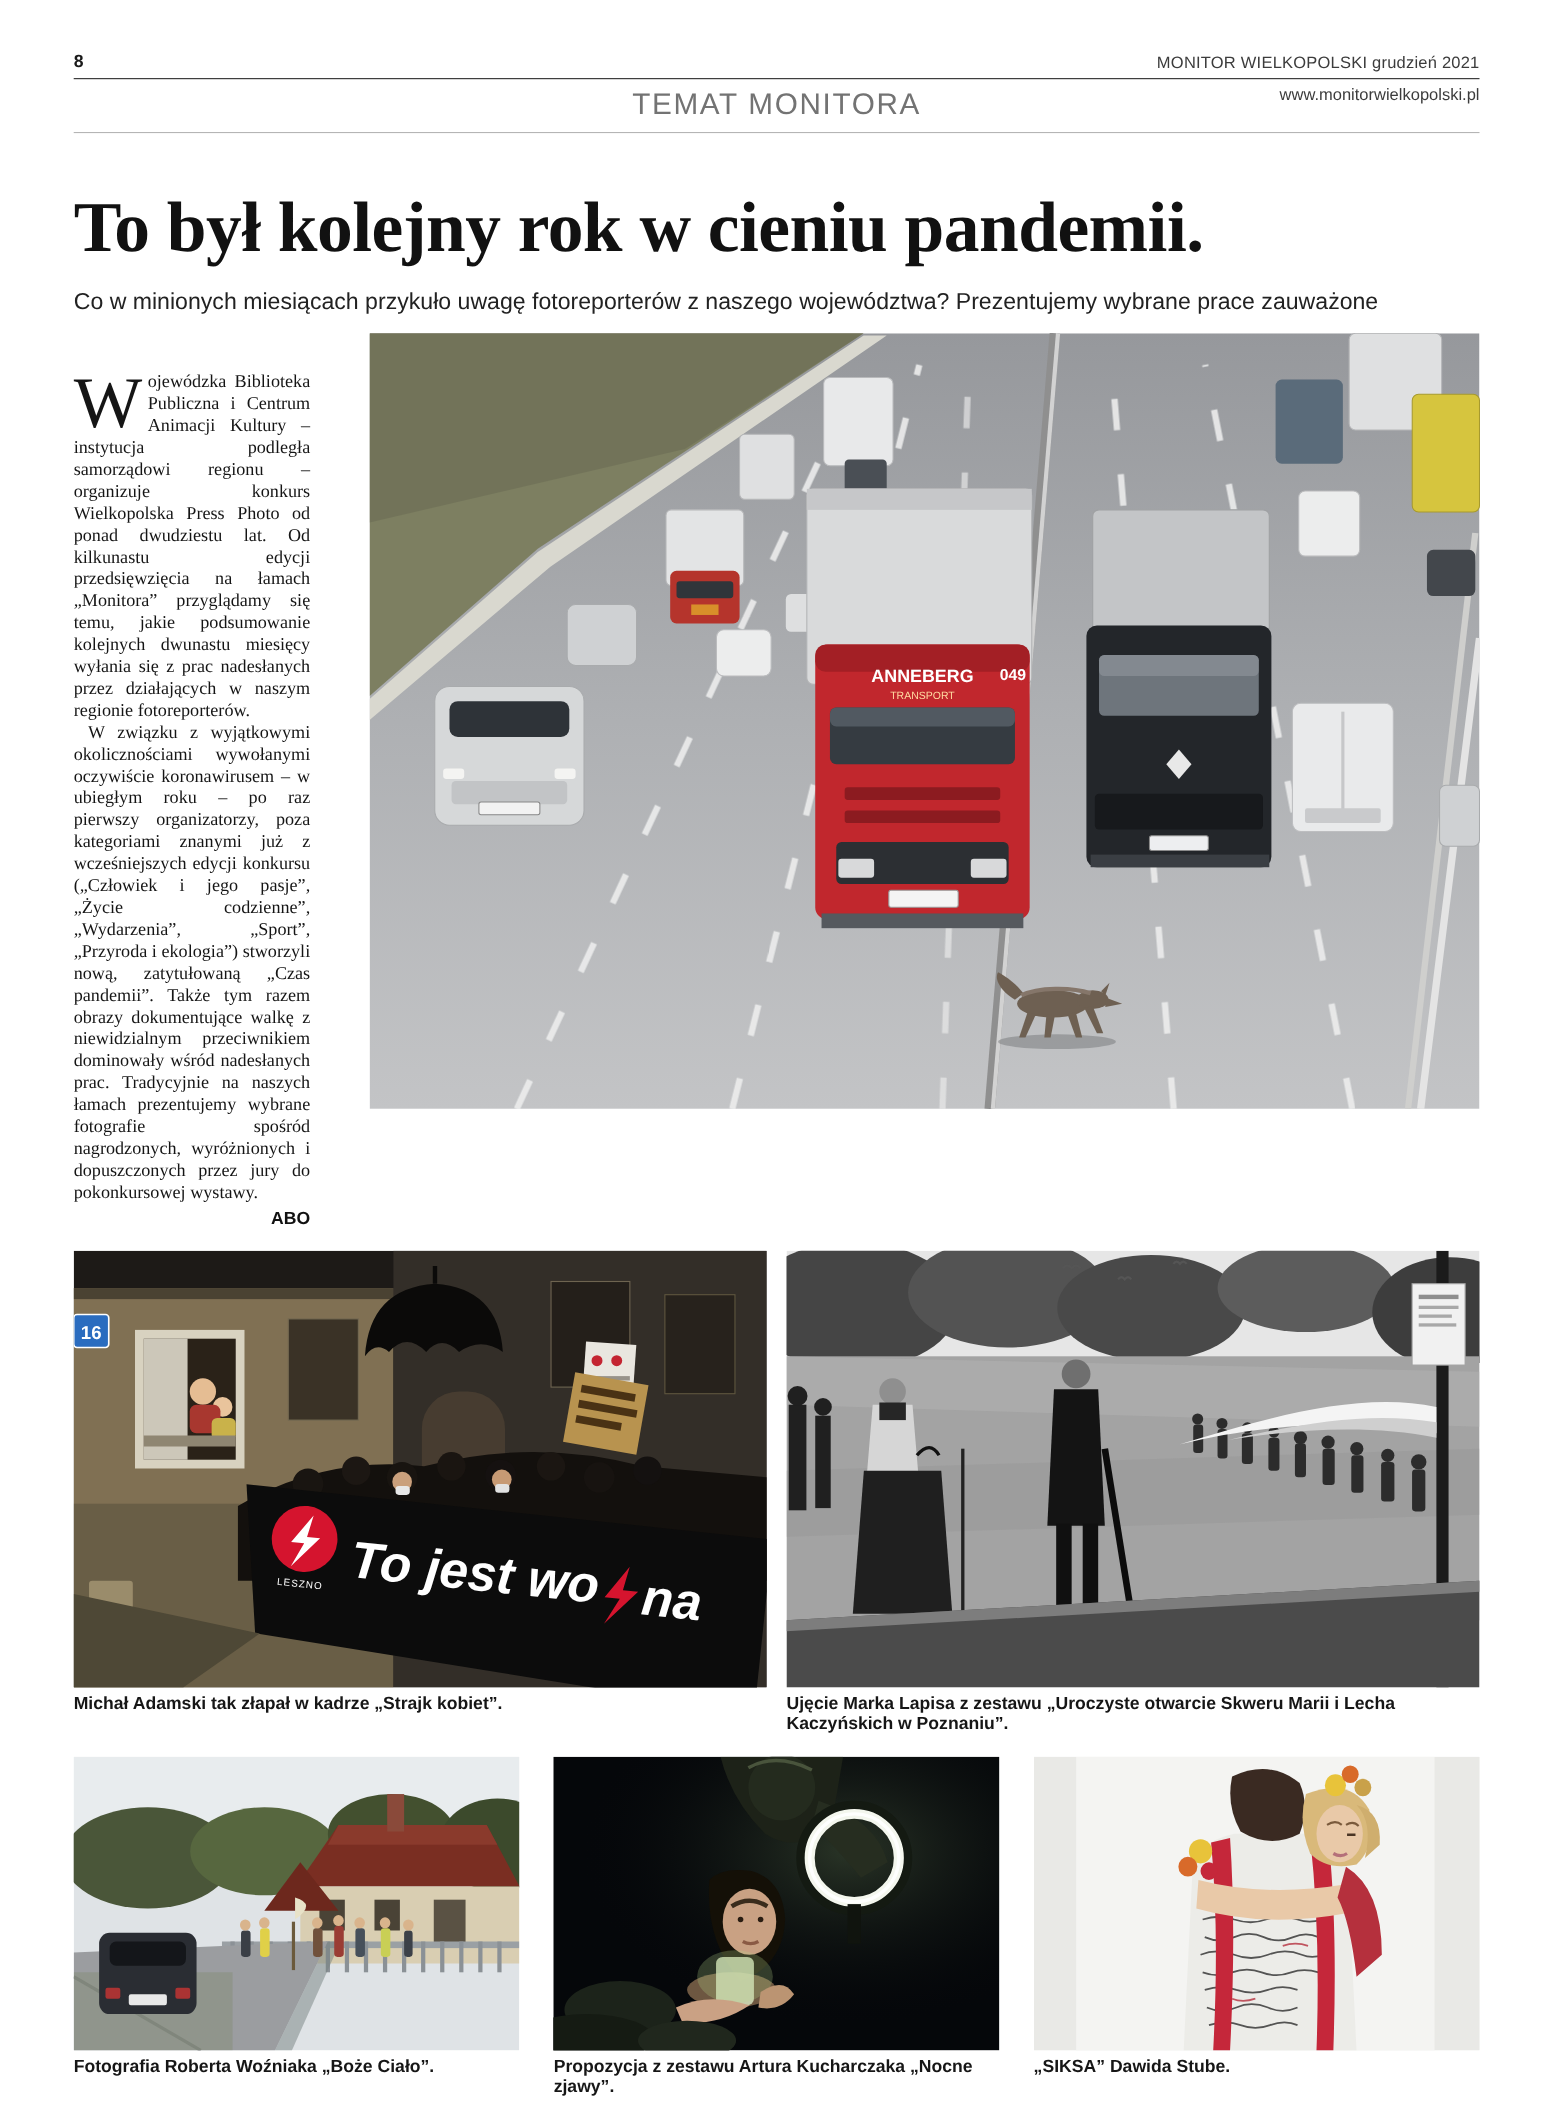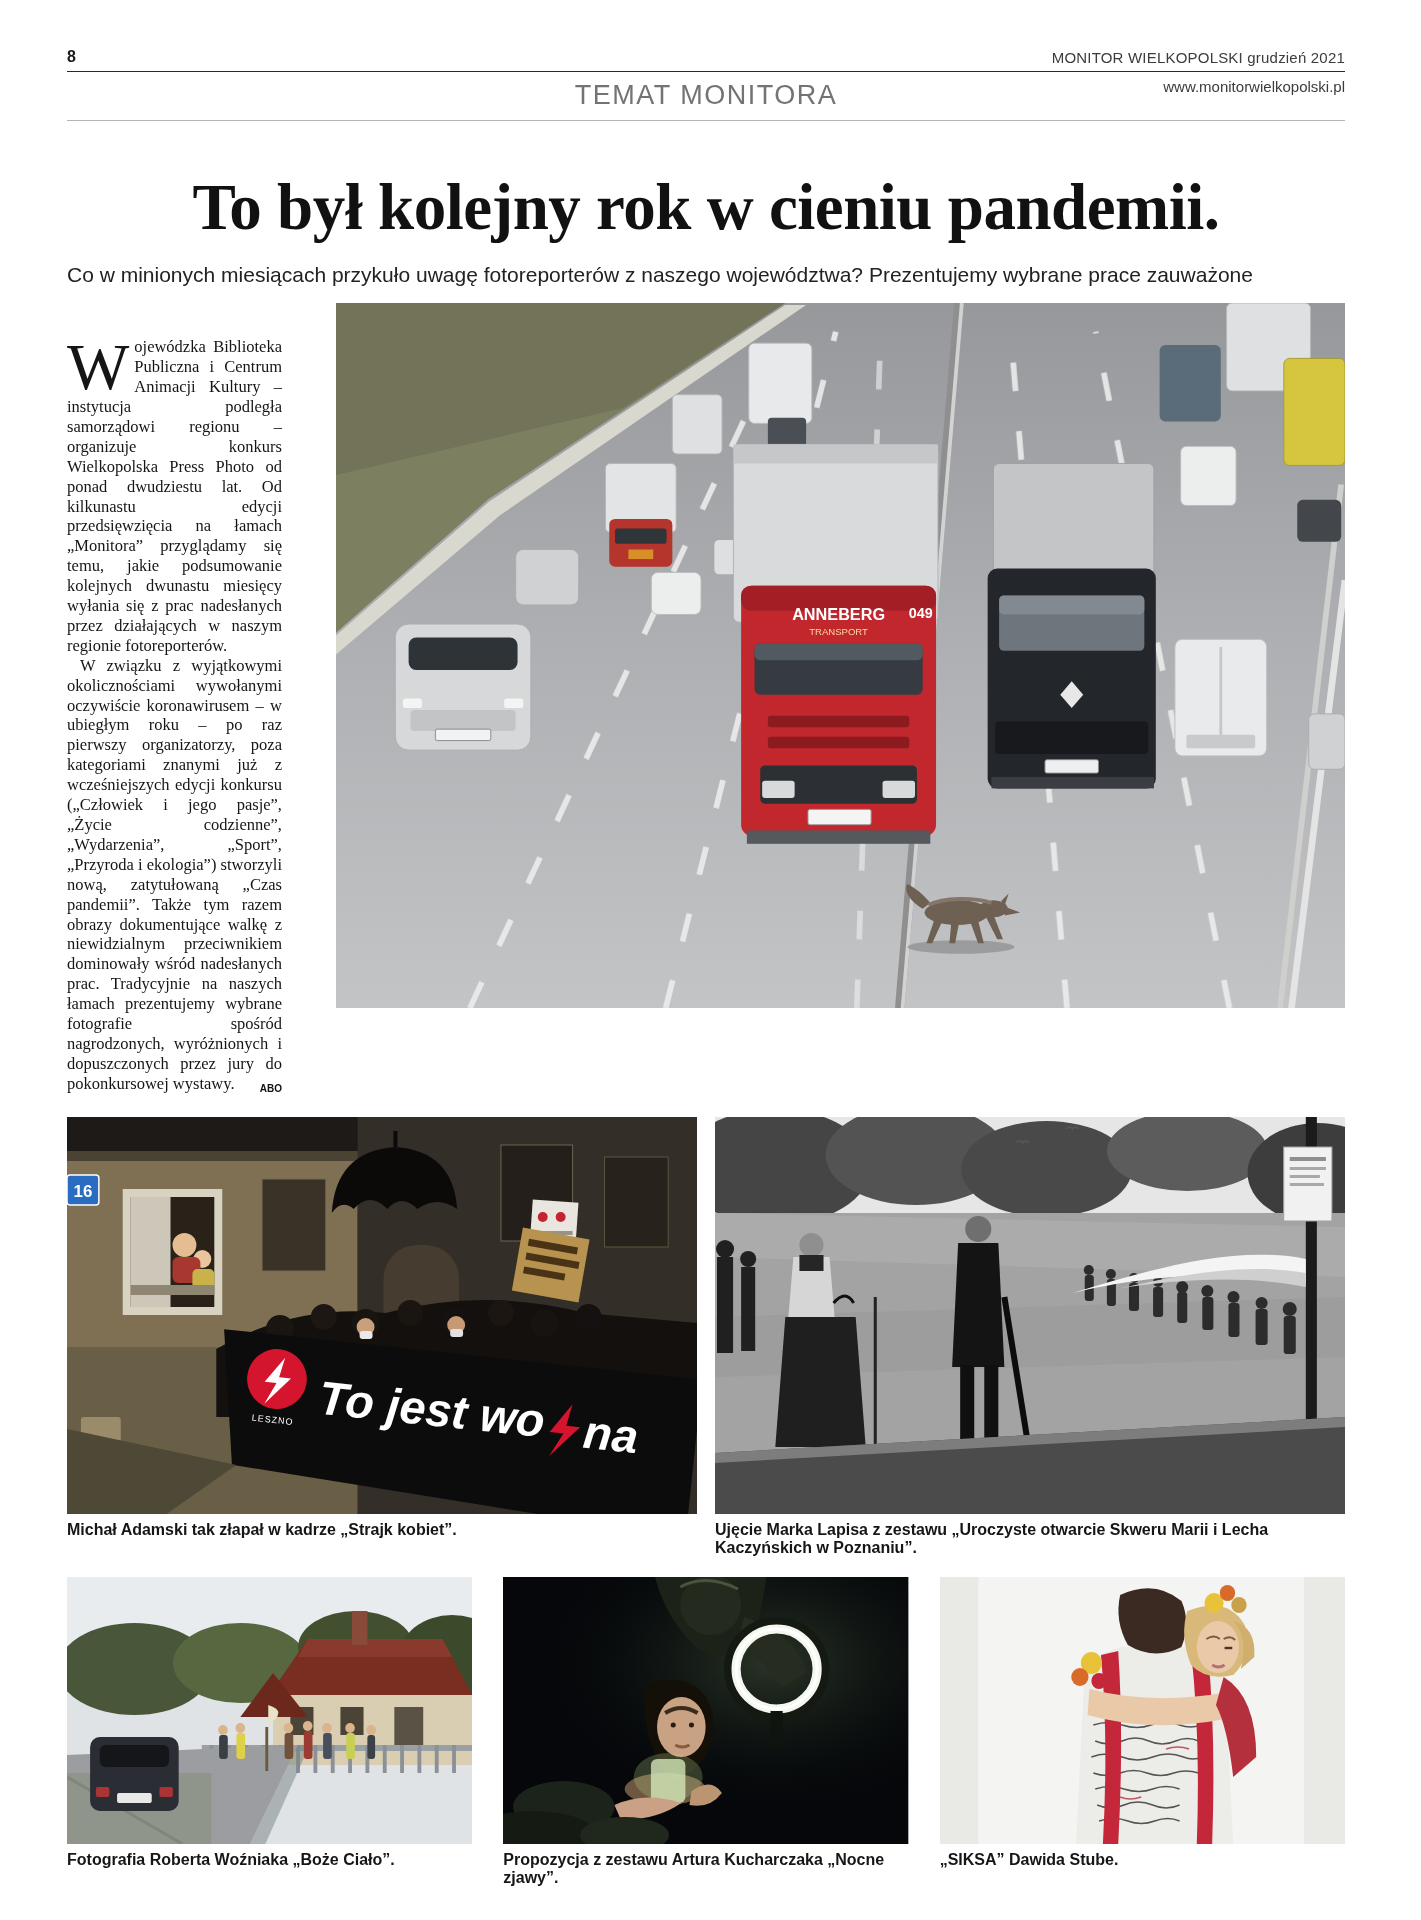--- a/index.html
+++ b/index.html
@@ -16,7 +16,7 @@
   .website{position:absolute;right:0;top:6px;font-size:15px;color:#3c3c3c;}
   
   h1.headline{font-family:"Liberation Serif",serif;font-weight:bold;font-size:65px;
-              letter-spacing:-.5px;margin:52px 0 0 0;line-height:1.05;color:#111;text-align:center;}
+              letter-spacing:-.5px;margin:52px 0 0 0;line-height:1.05;color:#111;}
   .subhead{margin-top:22px;font-size:21px;color:#222;}
   
   .main-row{margin-top:16px;display:flex;gap:14px;align-items:flex-start;}

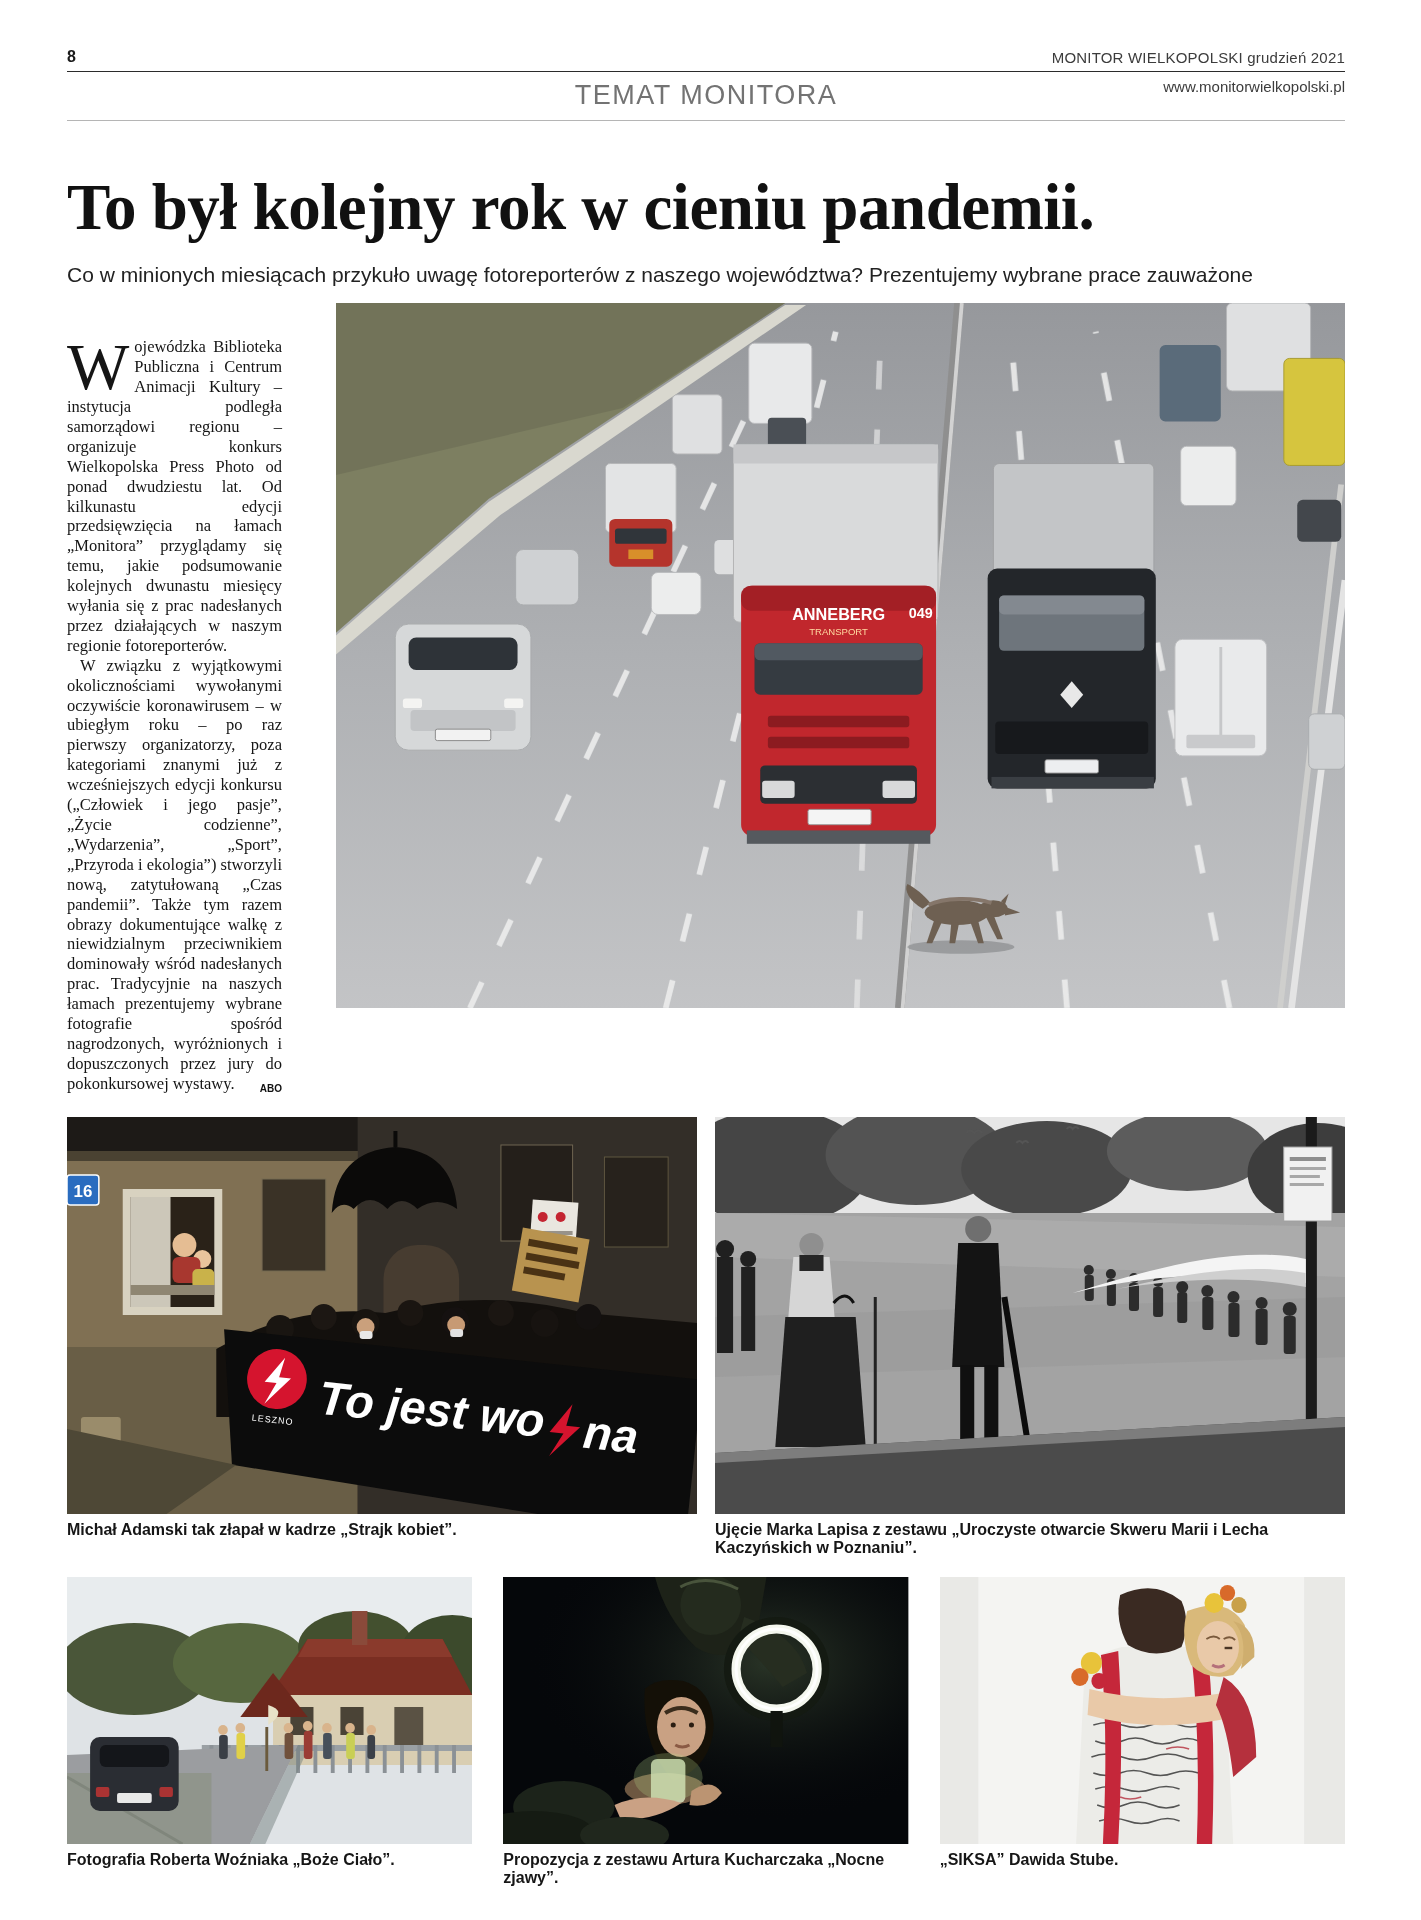--- a/index.html
+++ b/index.html
@@ -27,7 +27,7 @@
   .bodycol p + p{text-indent:13px;}
   .dropcap{float:left;font-size:66px;line-height:52px;padding:4px 5px 0 0;font-weight:400;}
   .byline{float:right;font-family:"Liberation Sans",sans-serif;font-weight:bold;
-          font-size:10px;margin-top:5px;color:#111;}
+          font-size:16px;margin-top:5px;color:#111;}
   figure{margin:0;padding:0;}
   .photo{display:block;width:100%;}
   .main-photo-wrap{flex:1 1 auto;height:738px;padding-left:40px;}

